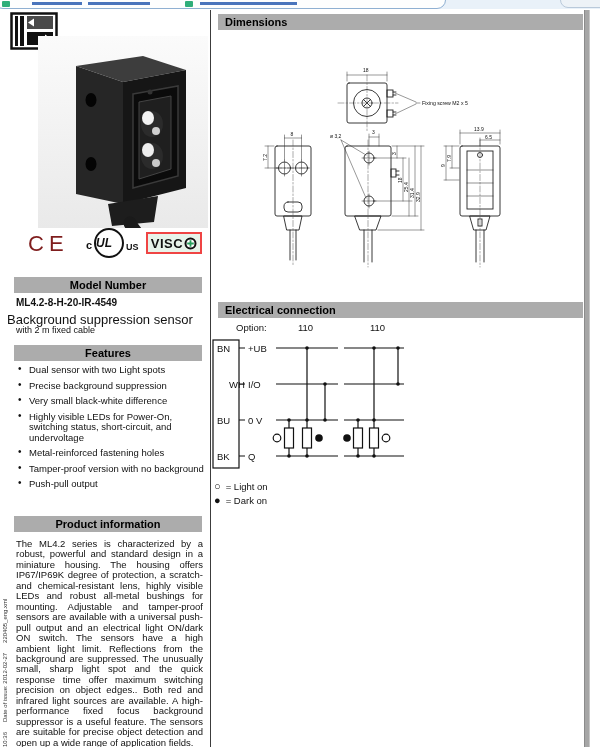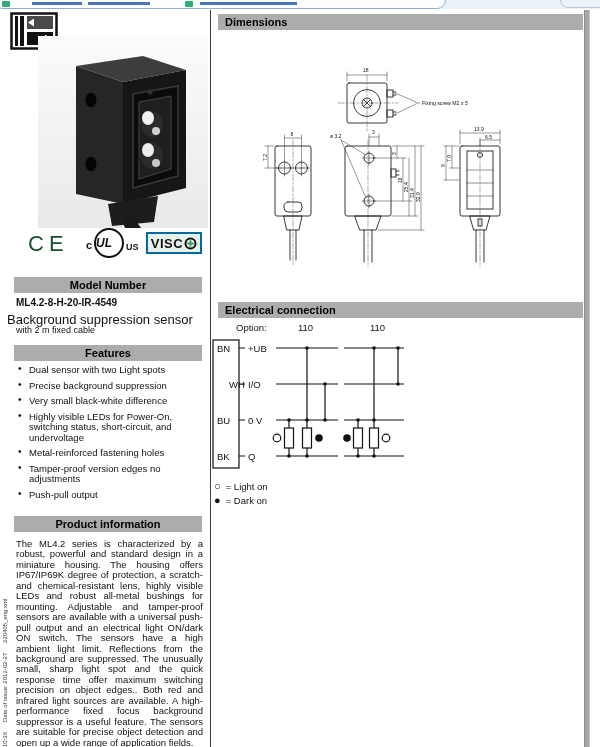--- a/index.html
+++ b/index.html
@@ -47,7 +47,7 @@
                  font-size:6px; color:#333; white-space:pre; width:400px; }
 
   
-  .ce-mark { left:28px; top:231px; font-size:22px; letter-spacing:5px; color:#14532d; }
+  .ce-mark { left:28px; top:231px; font-size:22px; letter-spacing:5px; color:#7f1d1d; }
   .ul-wrap { left:86px; top:227px; width:58px; height:36px; font-size:0; }
   .ul-c  { position:absolute; left:0px; top:12px; font-size:11px; font-weight:bold; }
   .ul-circle { position:absolute; left:8px; top:1px; width:30px; height:30px;

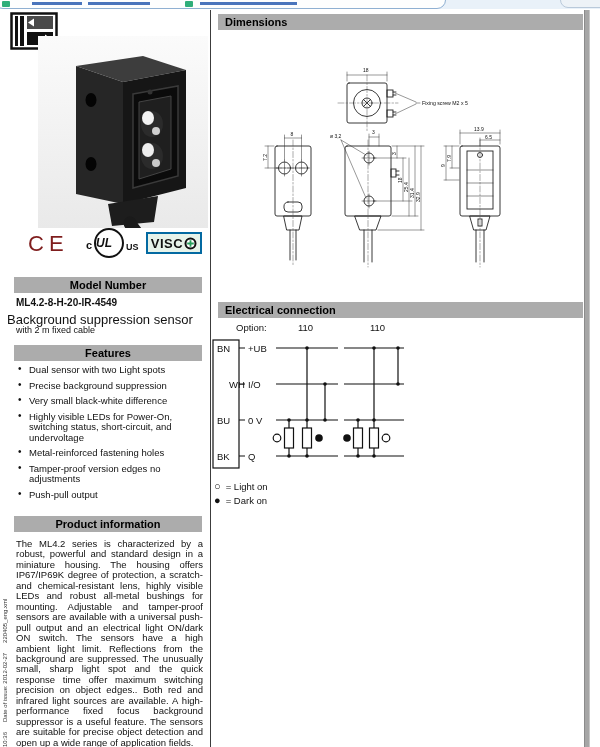--- a/index.html
+++ b/index.html
@@ -56,7 +56,7 @@
   .ul-txt { font-size:12px; font-weight:bold; font-style:italic; }
   .ul-us { position:absolute; left:40px; top:15px; font-size:9px; font-weight:bold; }
   .visco { left:146px; top:232px; width:56px; height:22px; background:#e7f3ea;
-           border:2px solid #0369a1; display:flex; align-items:center; justify-content:center; gap:1px; }
+           border:2px solid #ef4444; display:flex; align-items:center; justify-content:center; gap:1px; }
   .visco-txt { font-size:13px; font-weight:800; letter-spacing:.5px; }
 
   

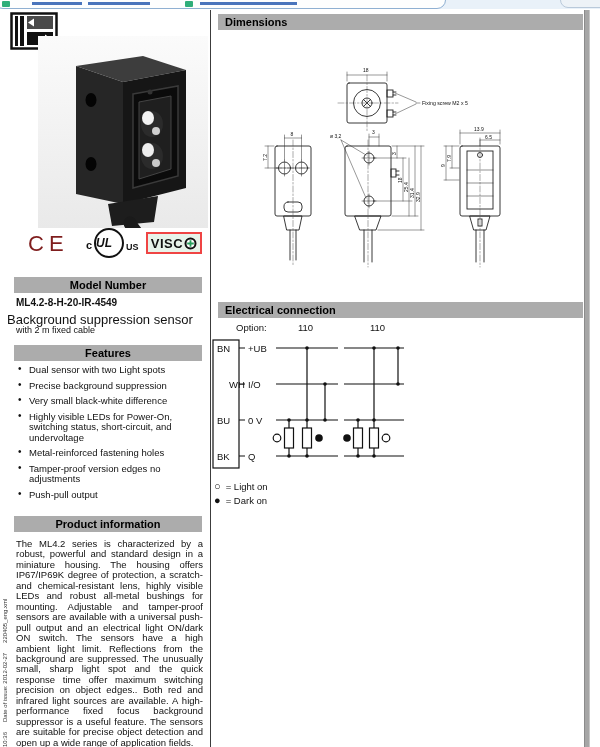--- a/index.html
+++ b/index.html
@@ -146,7 +146,7 @@
   <li><span class="blt">•</span><span>Very small black-white difference</span></li>
   <li><span class="blt">•</span><span>Highly visible LEDs for Power-On, switching status, short-circuit, and undervoltage</span></li>
   <li><span class="blt">•</span><span>Metal-reinforced fastening holes</span></li>
-  <li><span class="blt">•</span><span>Tamper-proof version edges no adjustments</span></li>
+  <li><span class="blt">•</span><span>Tamper-proof version with no background</span></li>
   <li><span class="blt">•</span><span>Push-pull output</span></li>
 </ul>
 

